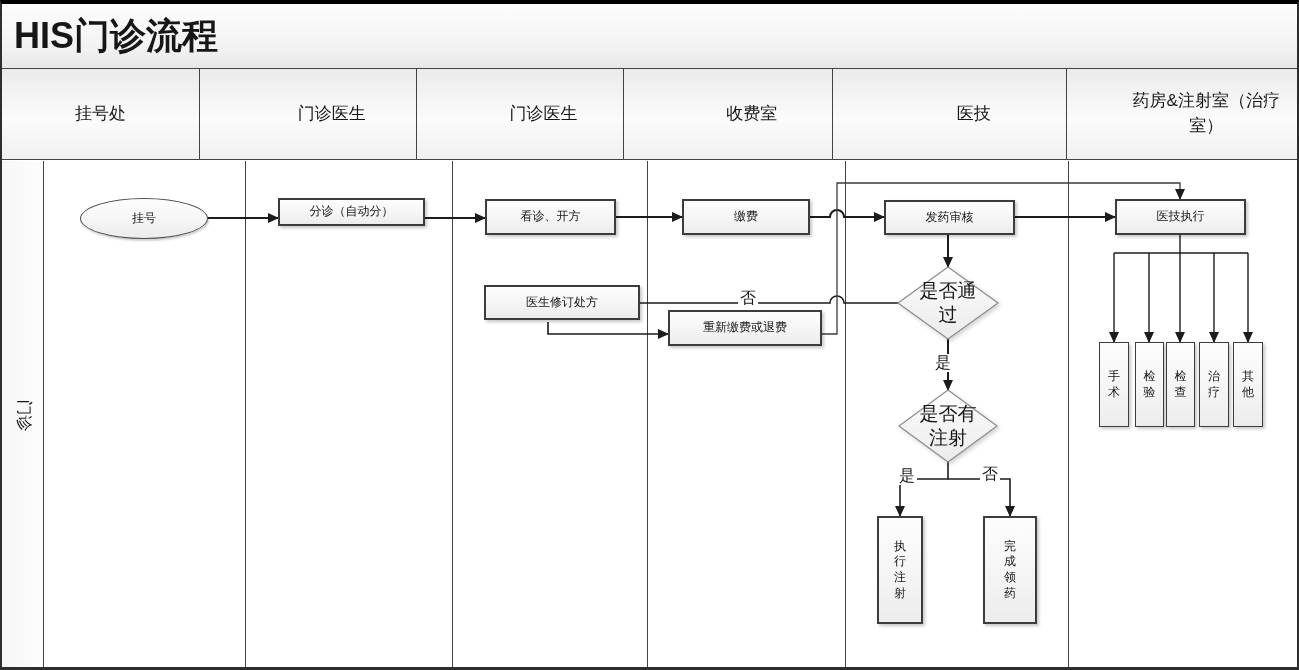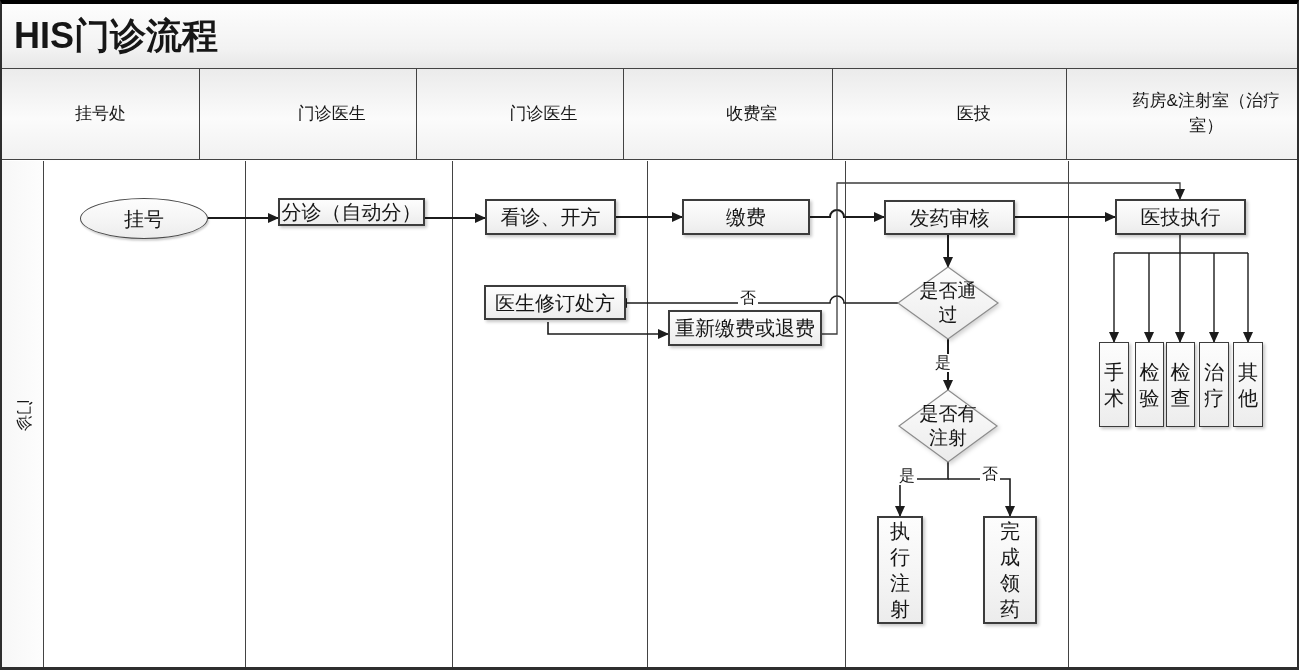--- a/index.html
+++ b/index.html
@@ -48,7 +48,7 @@
     border:2px solid #3c3c3c;
     box-shadow:2px 2px 3px rgba(0,0,0,0.22);
     display:flex; align-items:center; justify-content:center;
-    font-size:20px; text-align:right; white-space:pre-line; line-height:1.3;
+    font-size:12px; text-align:right; white-space:pre-line; line-height:1.3;
   }
   .node.thin-border { border-width:1.5px; }
   .ellipse {

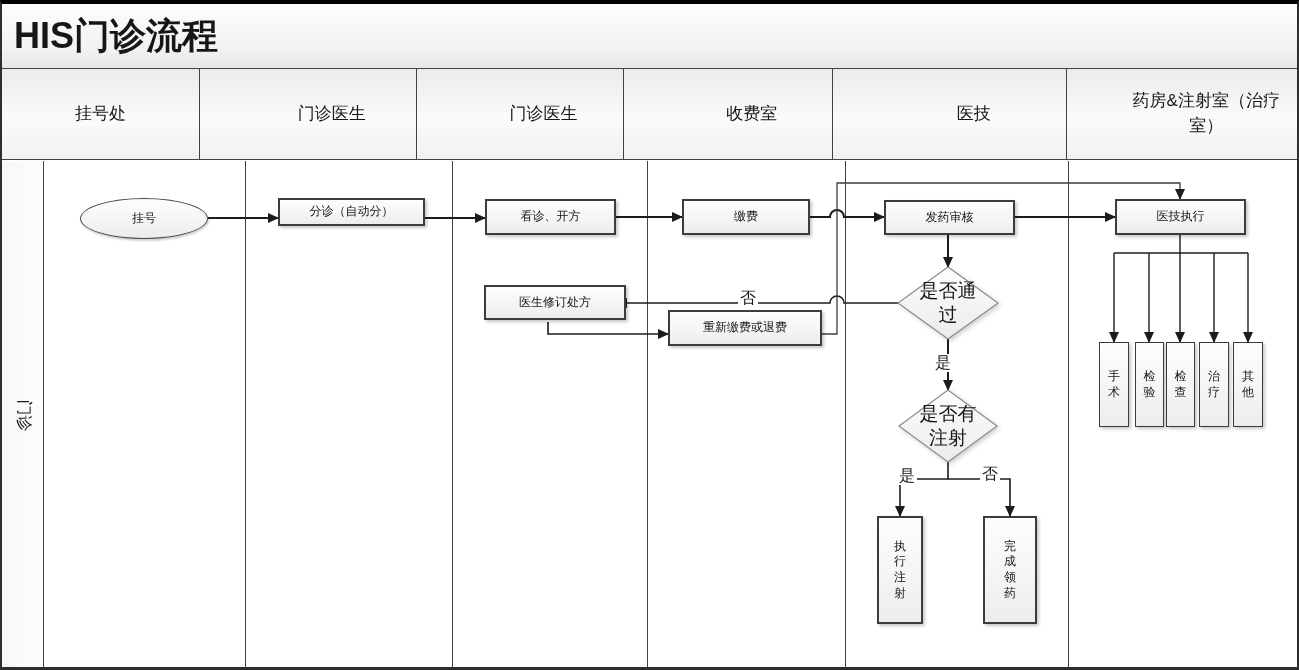--- a/index.html
+++ b/index.html
@@ -139,7 +139,7 @@
     <div class="node" style="left:680px; top:38px; width:128px; height:36px;">缴费</div>
     <div class="node" style="left:882px; top:39px; width:131px; height:35px;">发药审核</div>
     <div class="node" style="left:1113px; top:38px; width:131px; height:36px;">医技执行</div>
-    <div class="node" style="left:482px; top:124px; width:142px; height:35px;">医生修订处方</div>
+    <div class="node" style="left:482px; top:124px; width:156px; height:35px;">医生修订处方</div>
     <div class="node" style="left:666px; top:149px; width:154px; height:36px;">重新缴费或退费</div>
 
     <div class="diamond-label" style="left:896px; top:106px; width:100px; height:72px;">是否通

